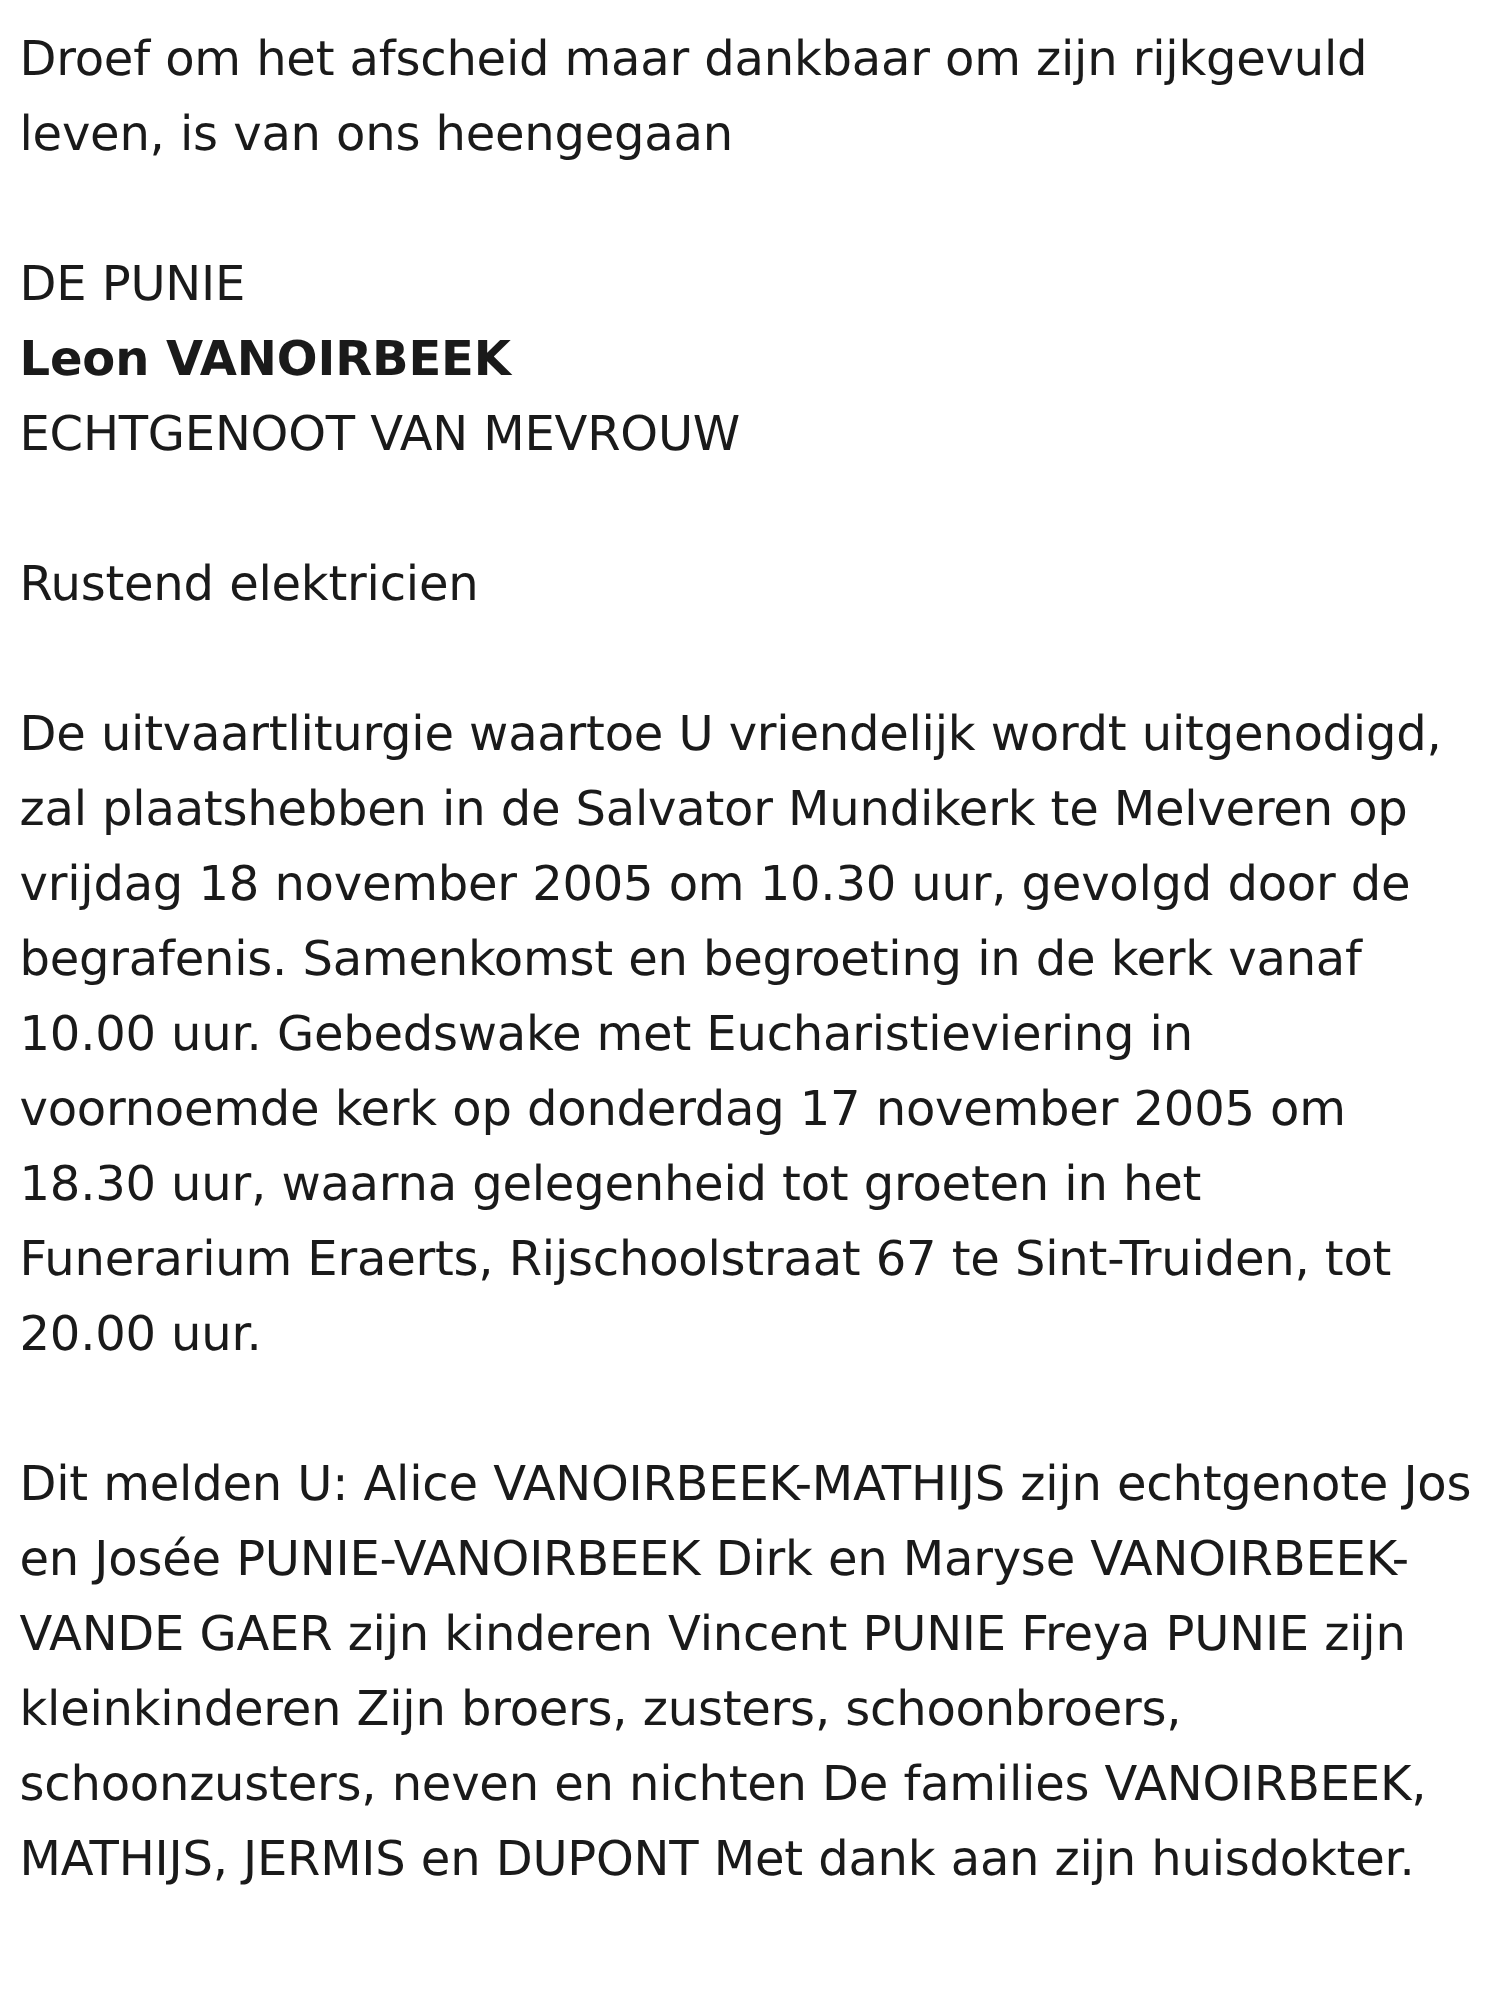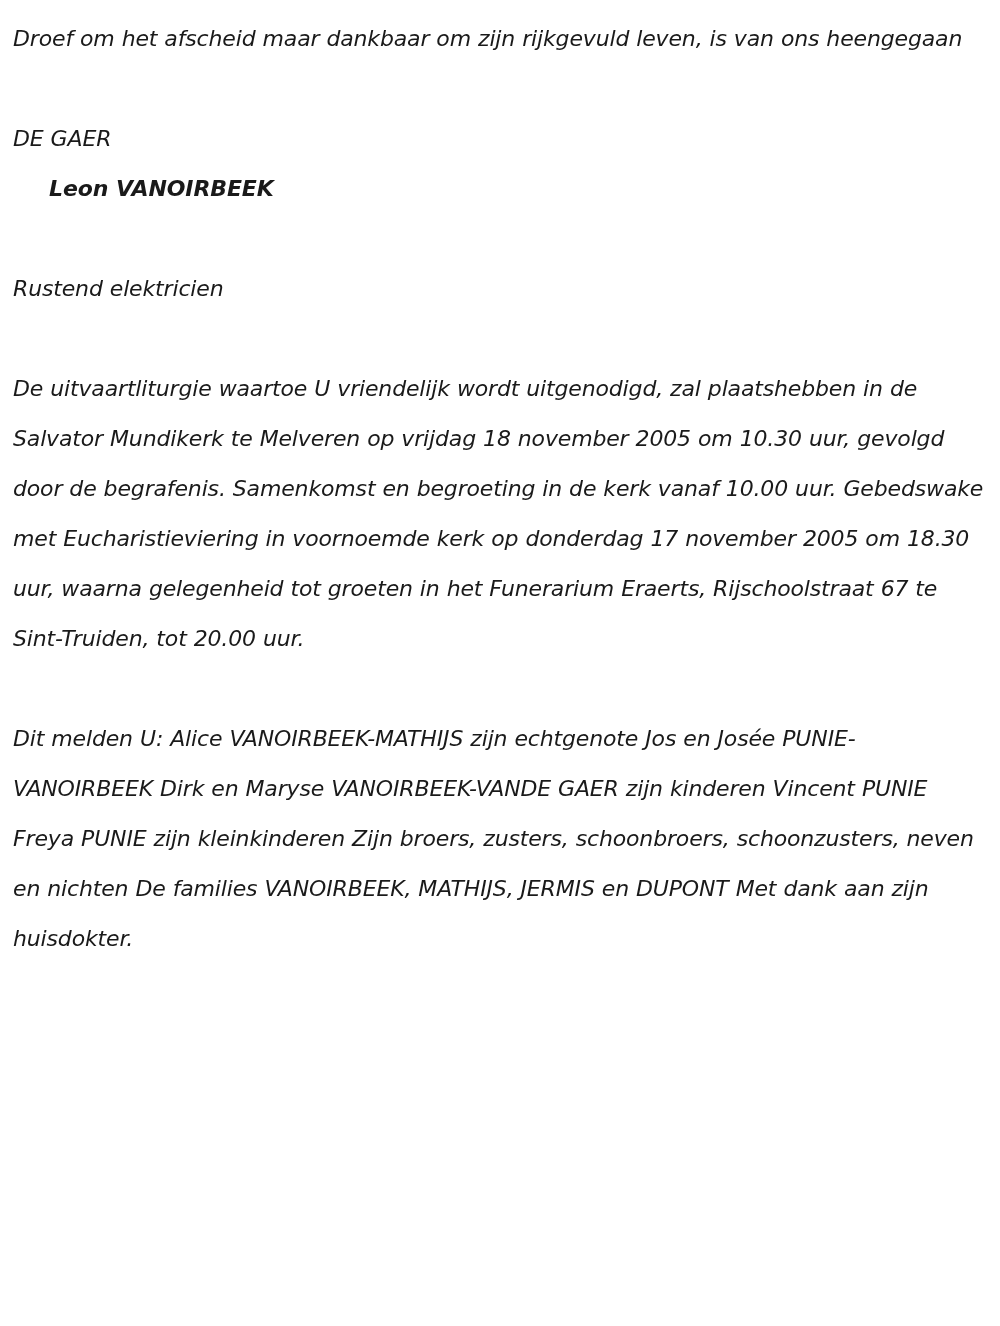--- a/index.html
+++ b/index.html
@@ -24,11 +24,10 @@
     background: #ffffff;
   }
   .doc {
-    font-size: 22px;
+    font-size: 32px;
     line-height: 50px;
     letter-spacing: -0.15px;
     word-spacing: 0.2px;
-    font-style: italic;
   }
   .block {
     margin: 0;

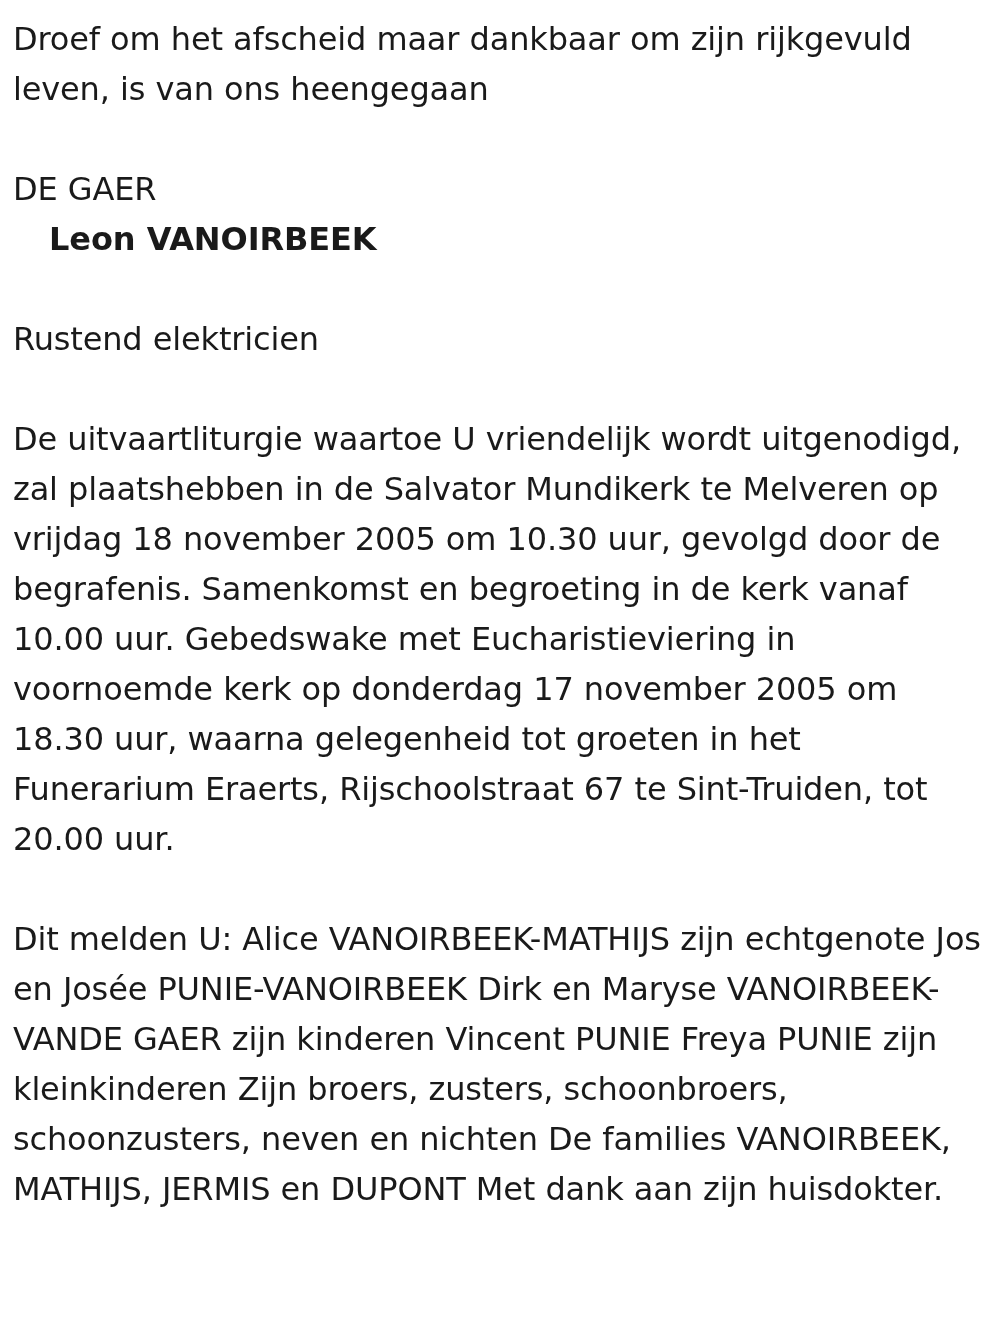--- a/index.html
+++ b/index.html
@@ -59,7 +59,7 @@
     <p class="block para">Droef om het afscheid maar dankbaar om zijn rijkgevuld leven, is van ons heengegaan</p>
 
     <div class="block">
-      <span class="line">DE GAER</span>
+      <span class="line">DE PUNIE</span>
       <span class="line deceased-name">Leon VANOIRBEEK</span>
     </div>
 

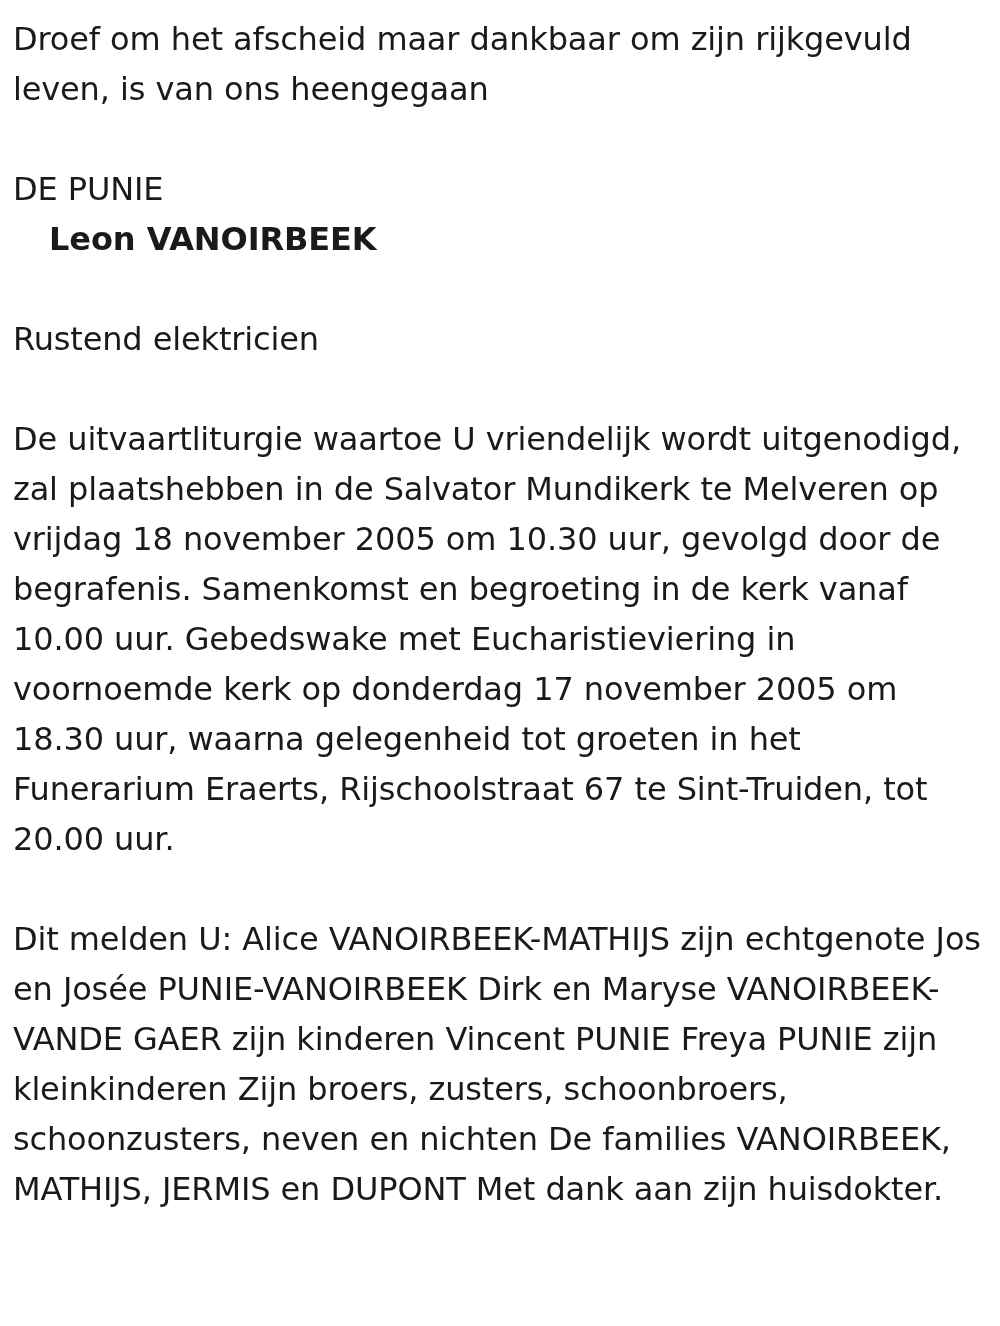--- a/index.html
+++ b/index.html
@@ -43,7 +43,6 @@
   .deceased-name {
     font-weight: 700;
     letter-spacing: -0.1px;
-    margin-left: 36px;
   }
   .para {
     text-align: left;

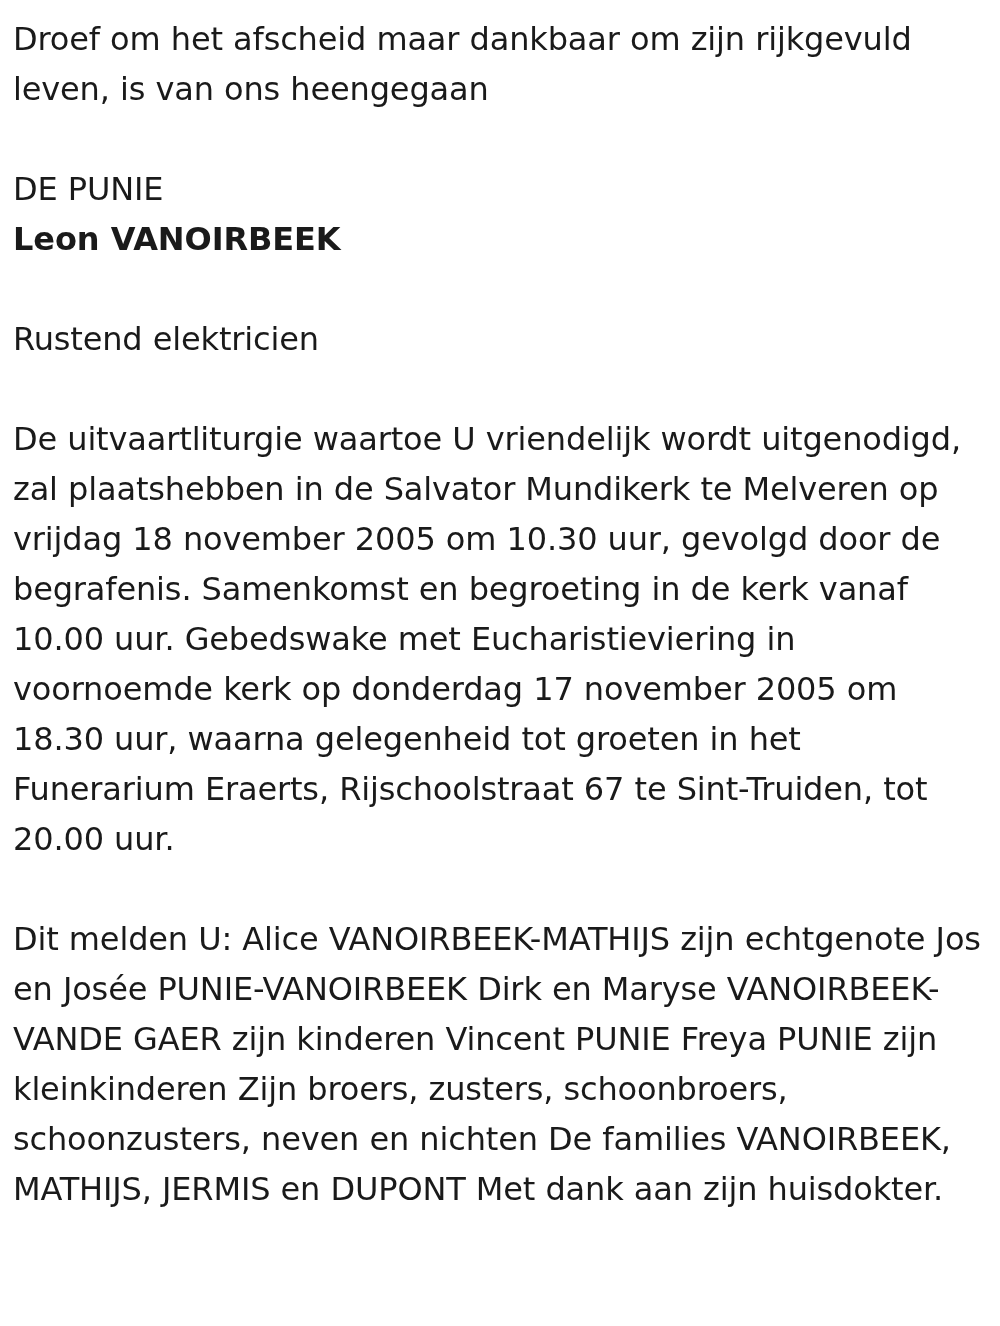--- a/index.html
+++ b/index.html
@@ -60,6 +60,7 @@
     <div class="block">
       <span class="line">DE PUNIE</span>
       <span class="line deceased-name">Leon VANOIRBEEK</span>
+      <span class="line">ECHTGENOOT VAN MEVROUW</span>
     </div>
 
     <p class="block para">Rustend elektricien</p>

